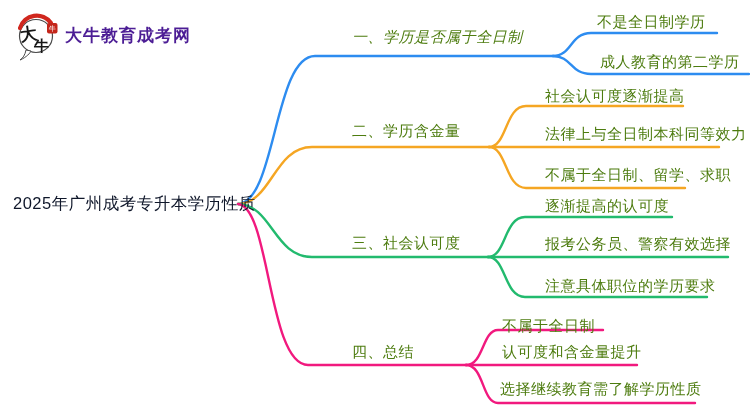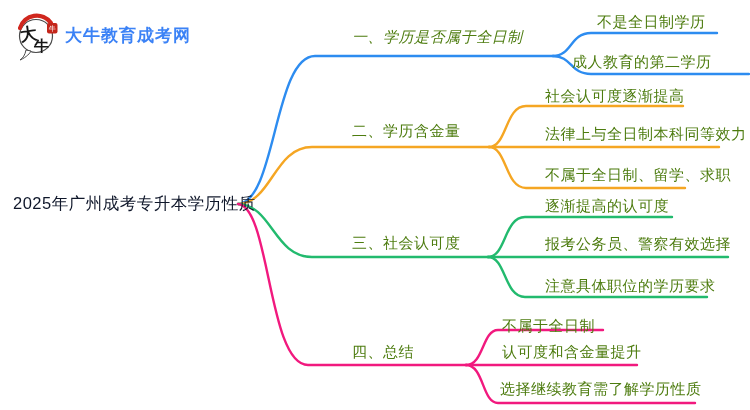--- a/index.html
+++ b/index.html
@@ -20,7 +20,7 @@
   
   .logo{position:absolute;left:14px;top:9px;display:flex;align-items:center;}
   .logo-text{margin-left:5px;display:flex;flex-direction:column;justify-content:center;}
-  .logo-name{color:#3b82f6;font-weight:bold;font-size:17px;letter-spacing:1px;line-height:21px;}
+  .logo-name{color:#4c1d95;font-weight:bold;font-size:17px;letter-spacing:1px;line-height:21px;}
   .logo-domain{color:#2e9b3c;font-weight:bold;font-size:13.5px;line-height:17px;letter-spacing:0.3px;}
 </style>
 </head>

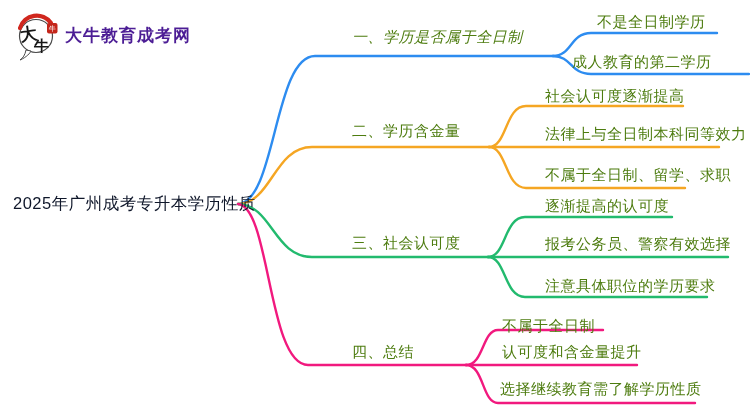--- a/index.html
+++ b/index.html
@@ -73,7 +73,7 @@
 
   <div class="node-label" style="left:352px;top:27px;font-style:italic;">一、学历是否属于全日制</div>
   <div class="node-label child-label" style="left:597px;top:12px;">不是全日制学历</div>
-  <div class="node-label child-label" style="left:572px;top:52px;text-align:center;">成人教育的第二学历</div>
+  <div class="node-label child-label" style="left:600px;top:52px;text-align:center;">成人教育的第二学历</div>
 
   <div class="node-label child-label" style="left:545px;top:86px;">社会认可度逐渐提高</div>
   <div class="node-label" style="left:352px;top:121px;">二、学历含金量</div>

